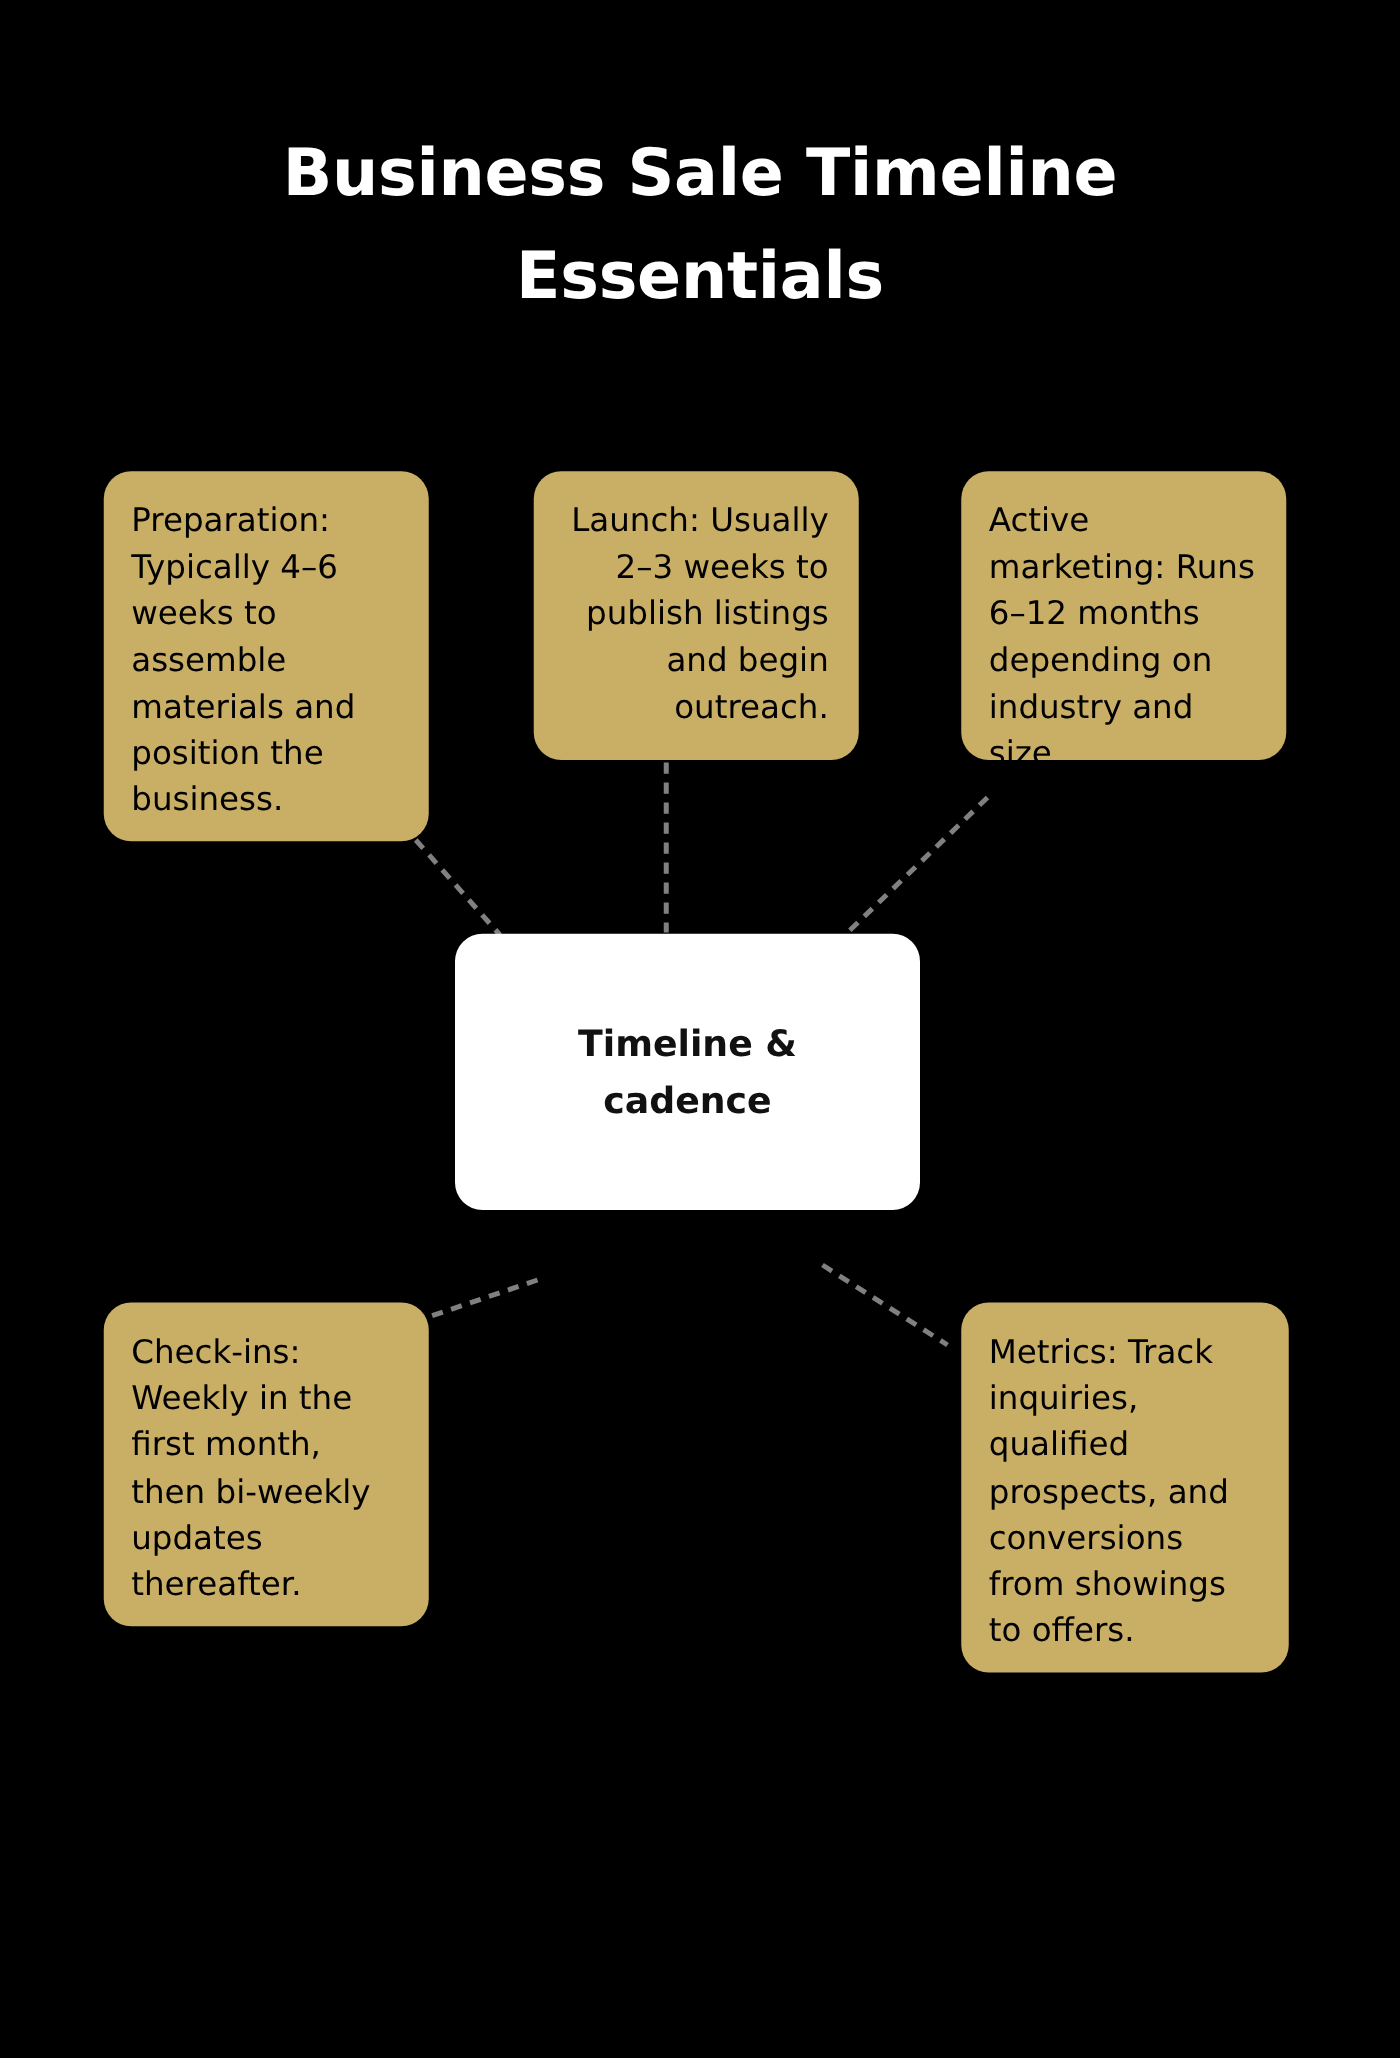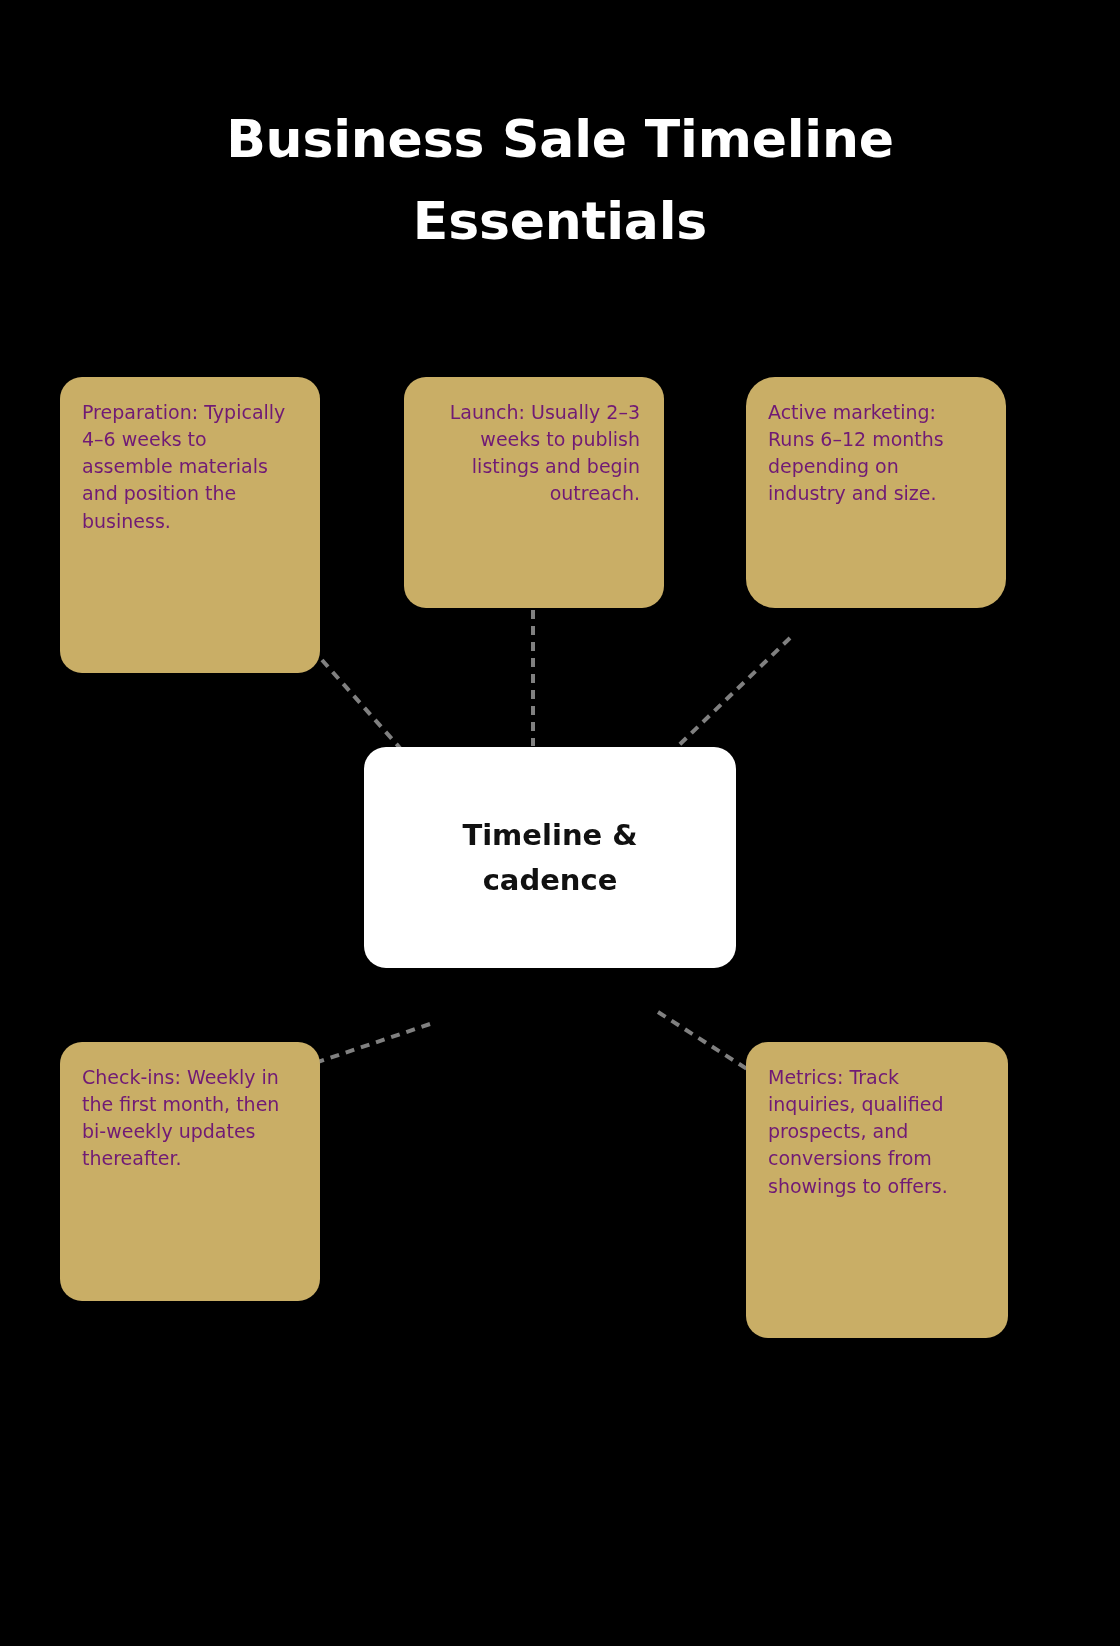--- a/index.html
+++ b/index.html
@@ -36,11 +36,12 @@
     position:absolute;
     border-radius:22px;
     background:#C9AE66;
-    color:#701a75;
-    font-size:19px;
+    color:#000000;
+    font-size:26px;
     line-height:1.43;
     padding:22px 24px 22px 22px;
     overflow:hidden;
+    margin-left:23px;
   }
   .node-center {
     position:absolute;

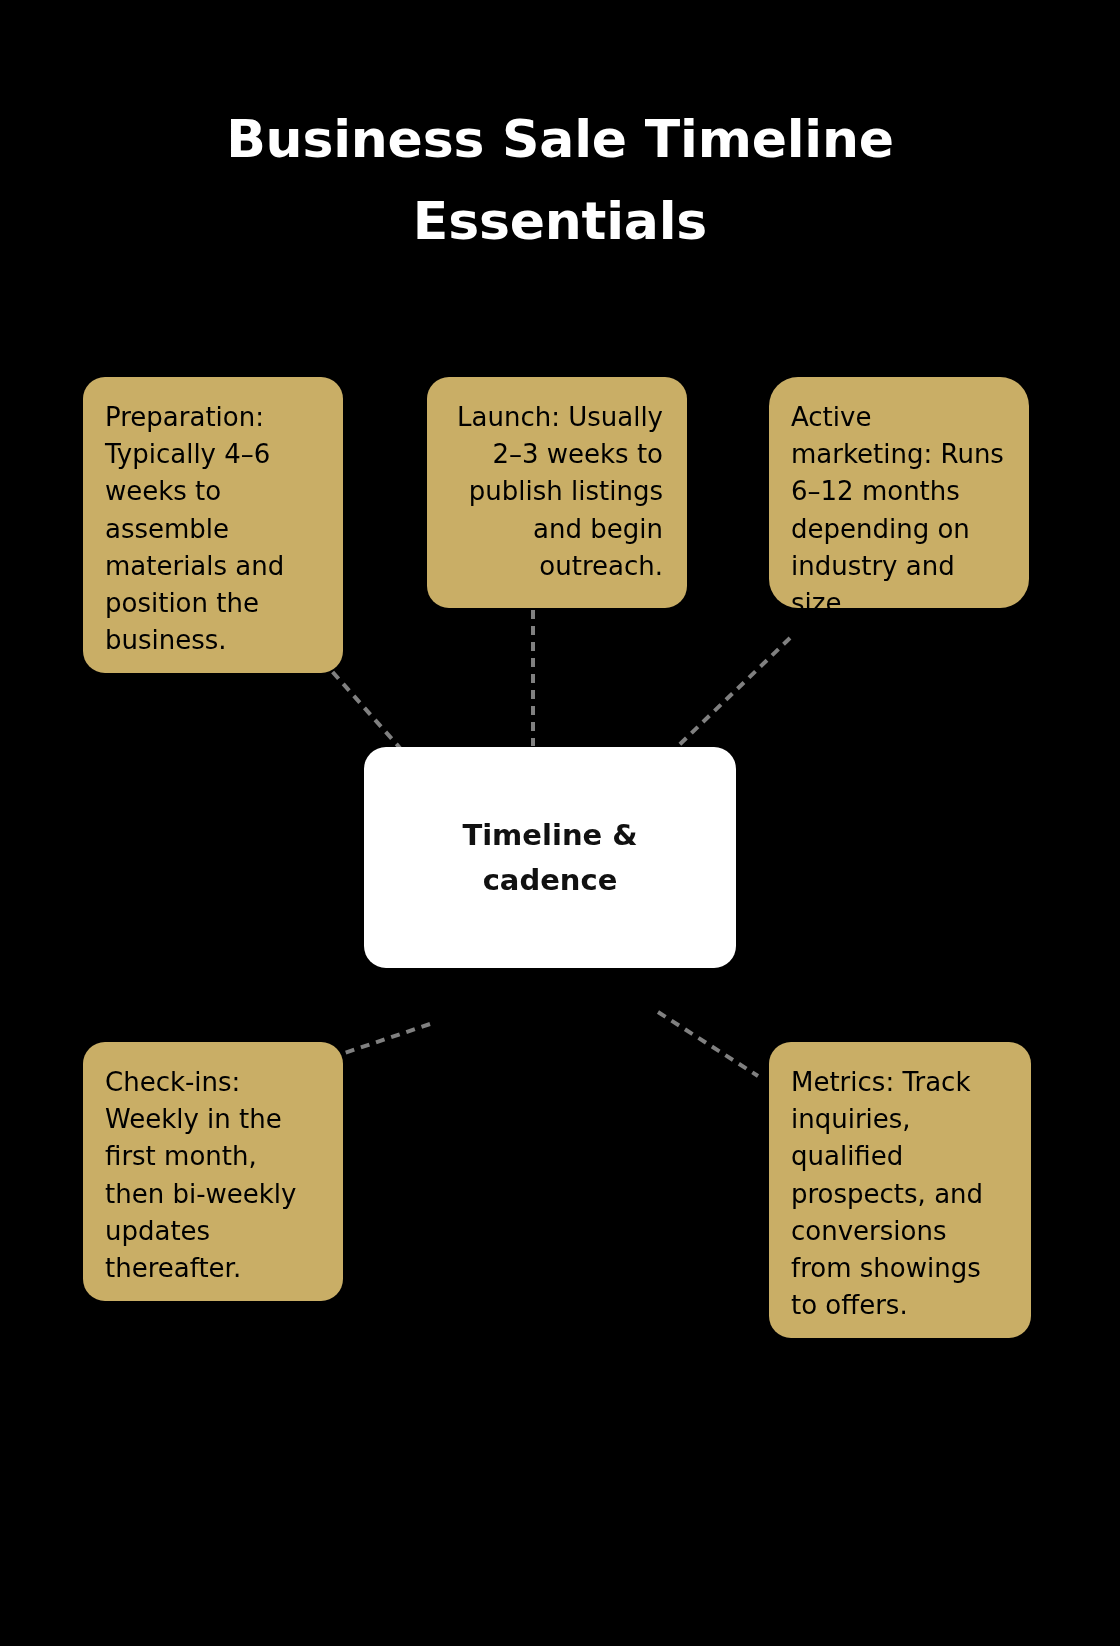--- a/index.html
+++ b/index.html
@@ -60,7 +60,7 @@
   
   #node-prep      { left:60px;  top:377px;  width:260px; height:296px; }
   #node-launch    { left:404px; top:377px;  width:260px; height:231px;text-align:right; }
-  #node-active    { left:746px; top:377px;  width:260px; height:231px;border-radius:29px; }
+  #node-active    { left:746px; top:377px;  width:260px; height:231px; }
   #node-center    { left:364px; top:747px;  width:372px; height:221px; }
   #node-checkins  { left:60px;  top:1042px; width:260px; height:259px; }
   #node-metrics   { left:746px; top:1042px; width:262px; height:296px; }

